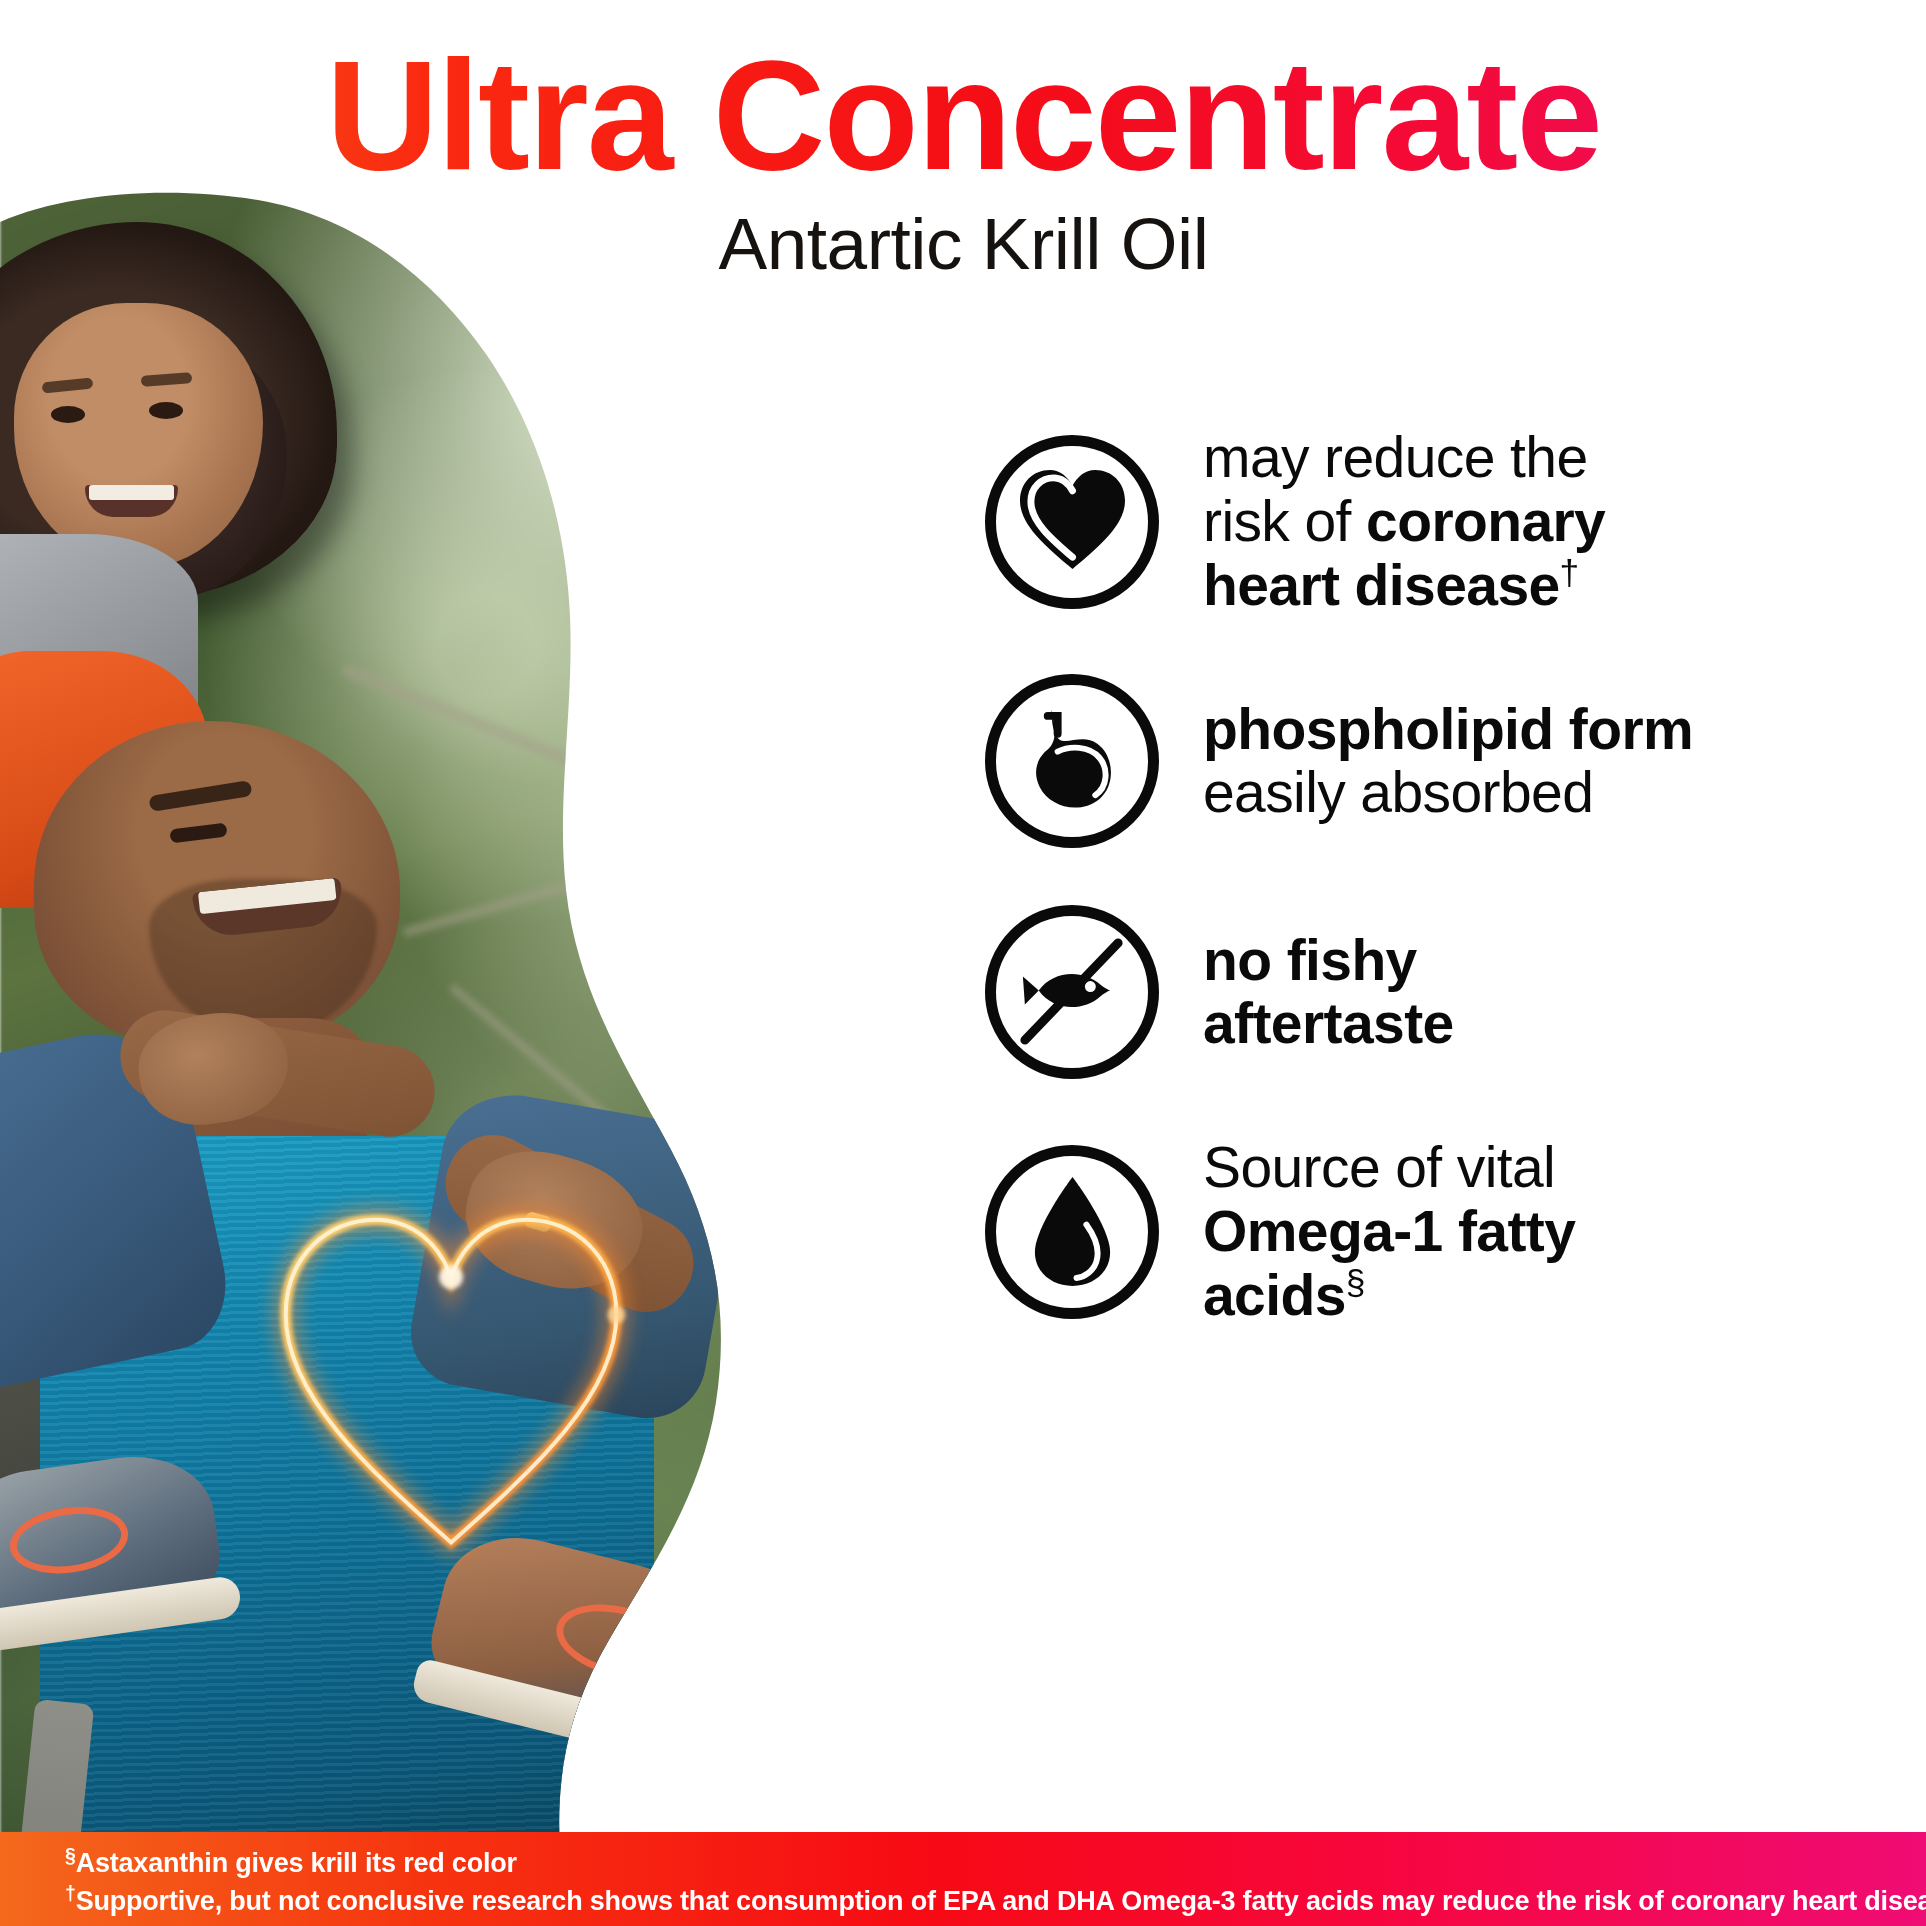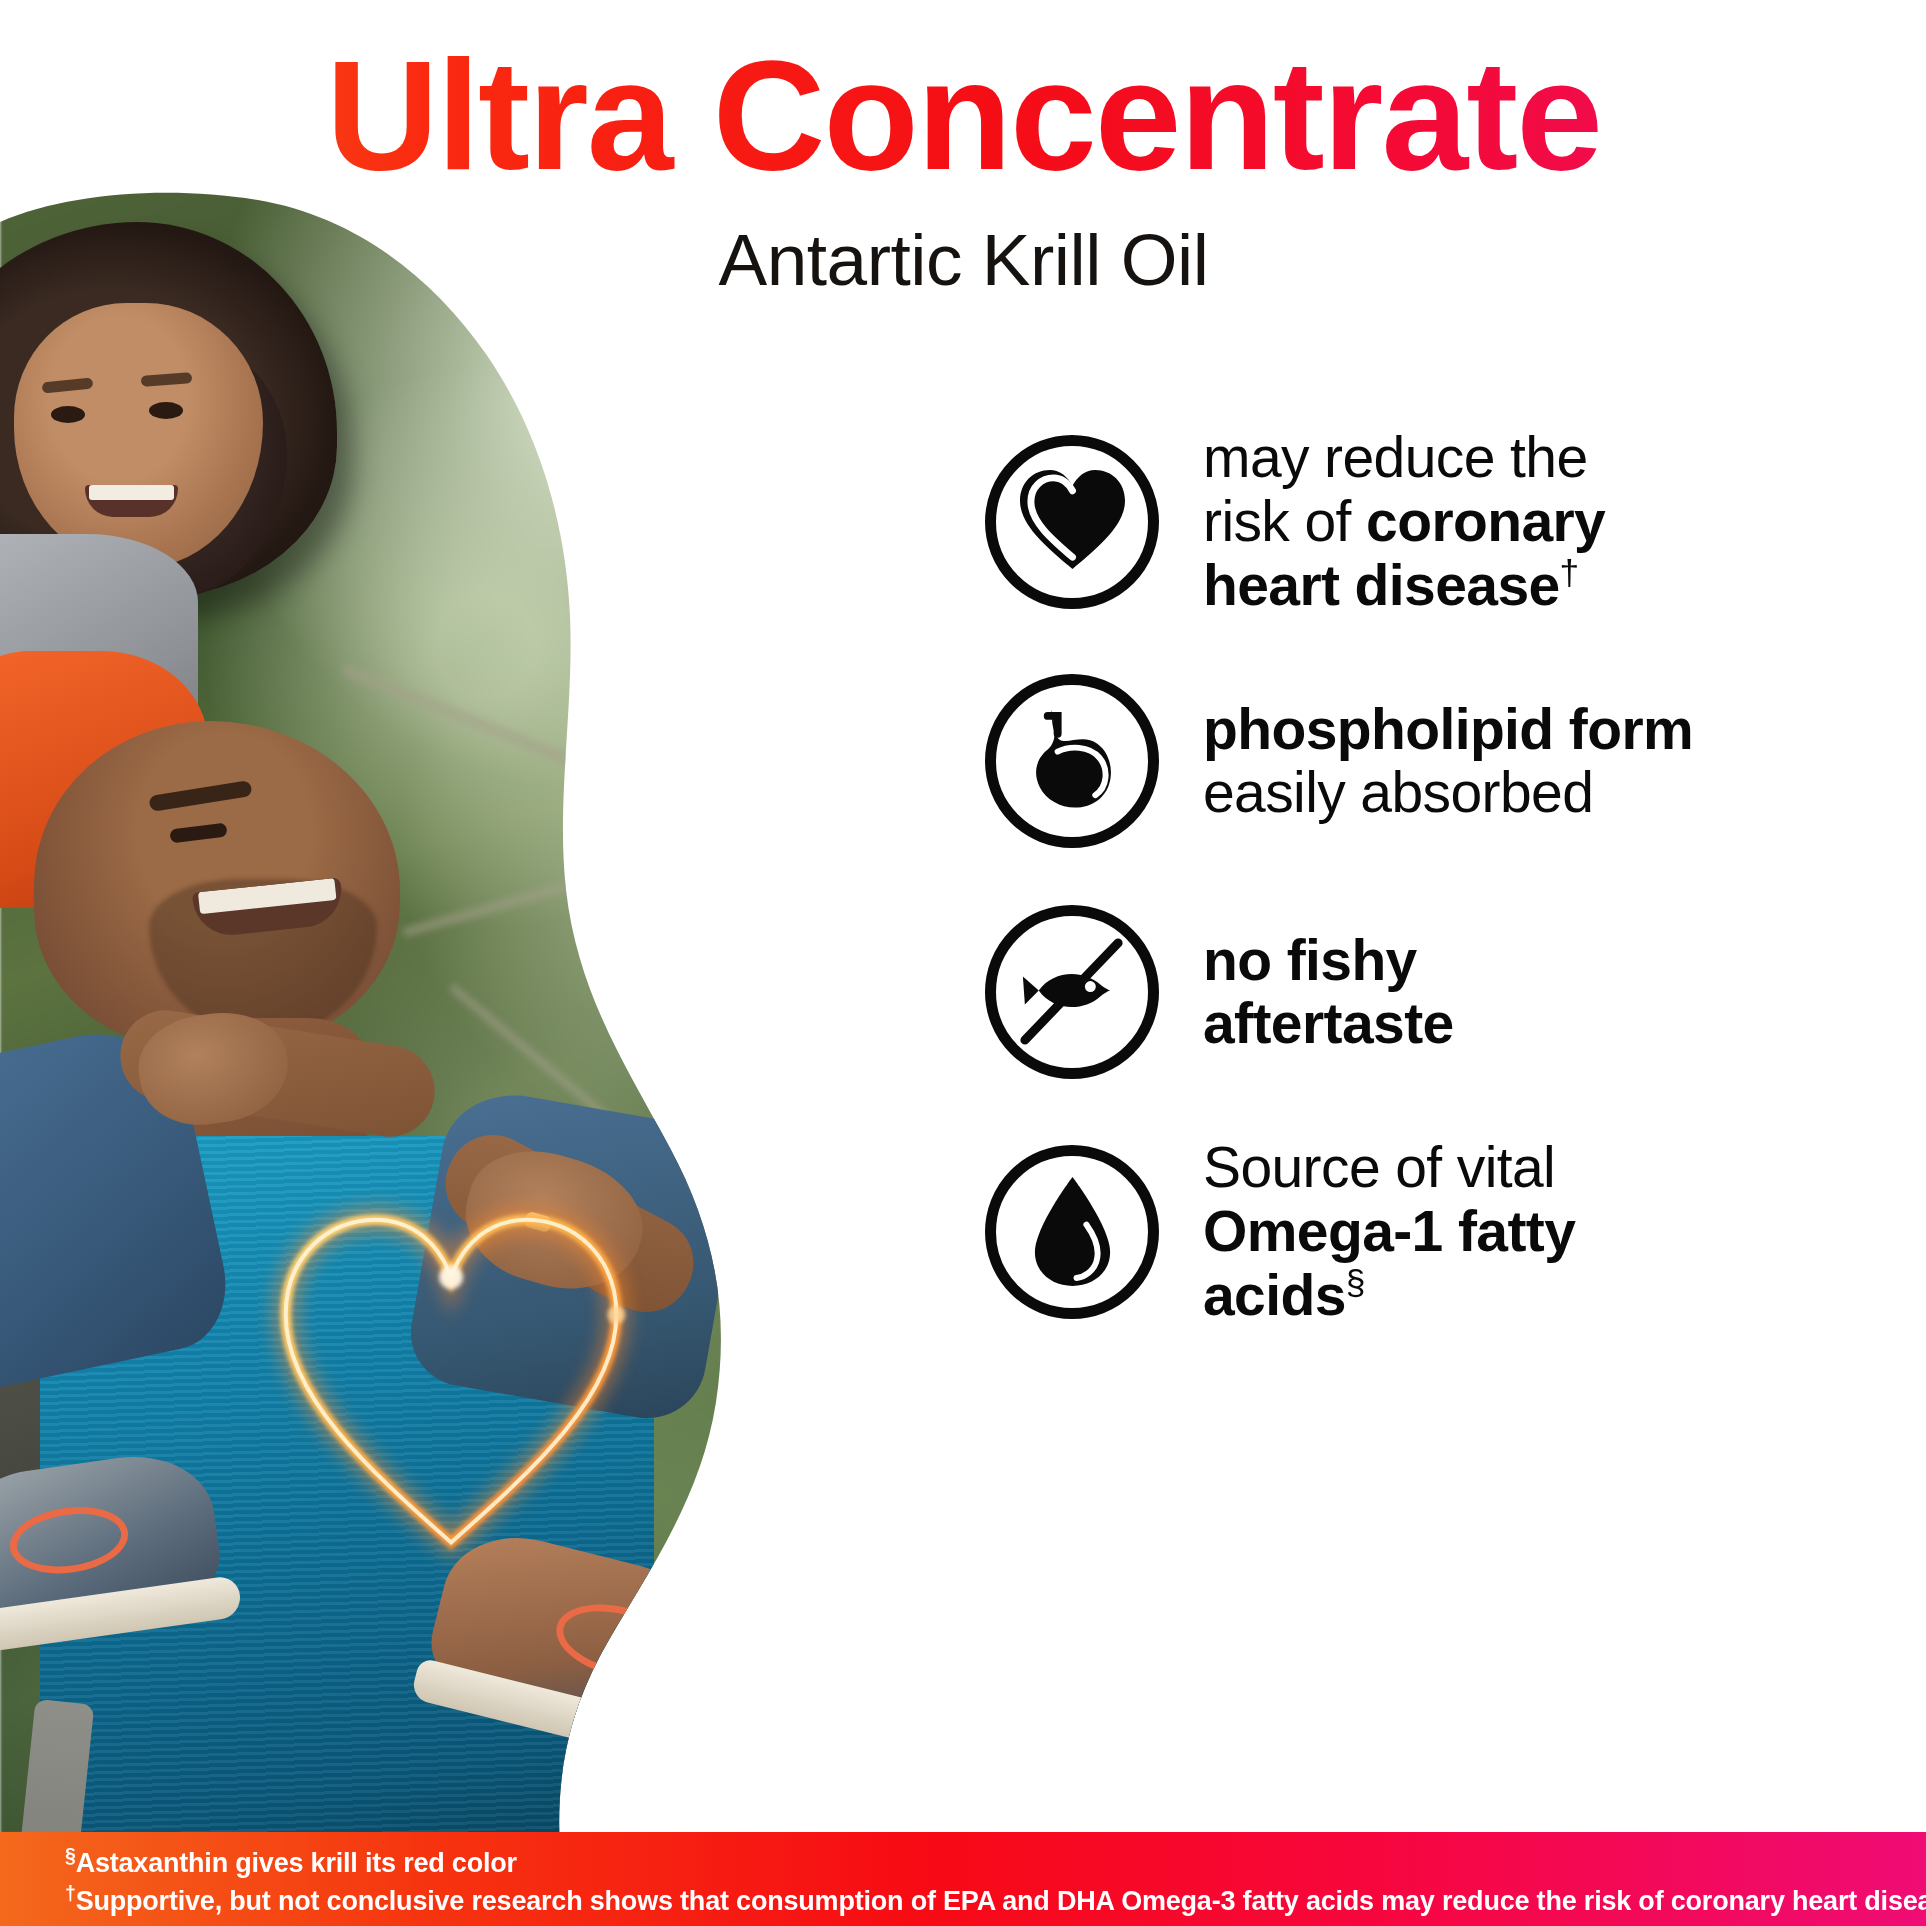--- a/index.html
+++ b/index.html
@@ -192,7 +192,7 @@
     font-size:73px;
     color:#15120f;
     line-height:1;
-    margin-top:30px;
+    margin-top:14px;
     letter-spacing:-0.5px;
   }
 

